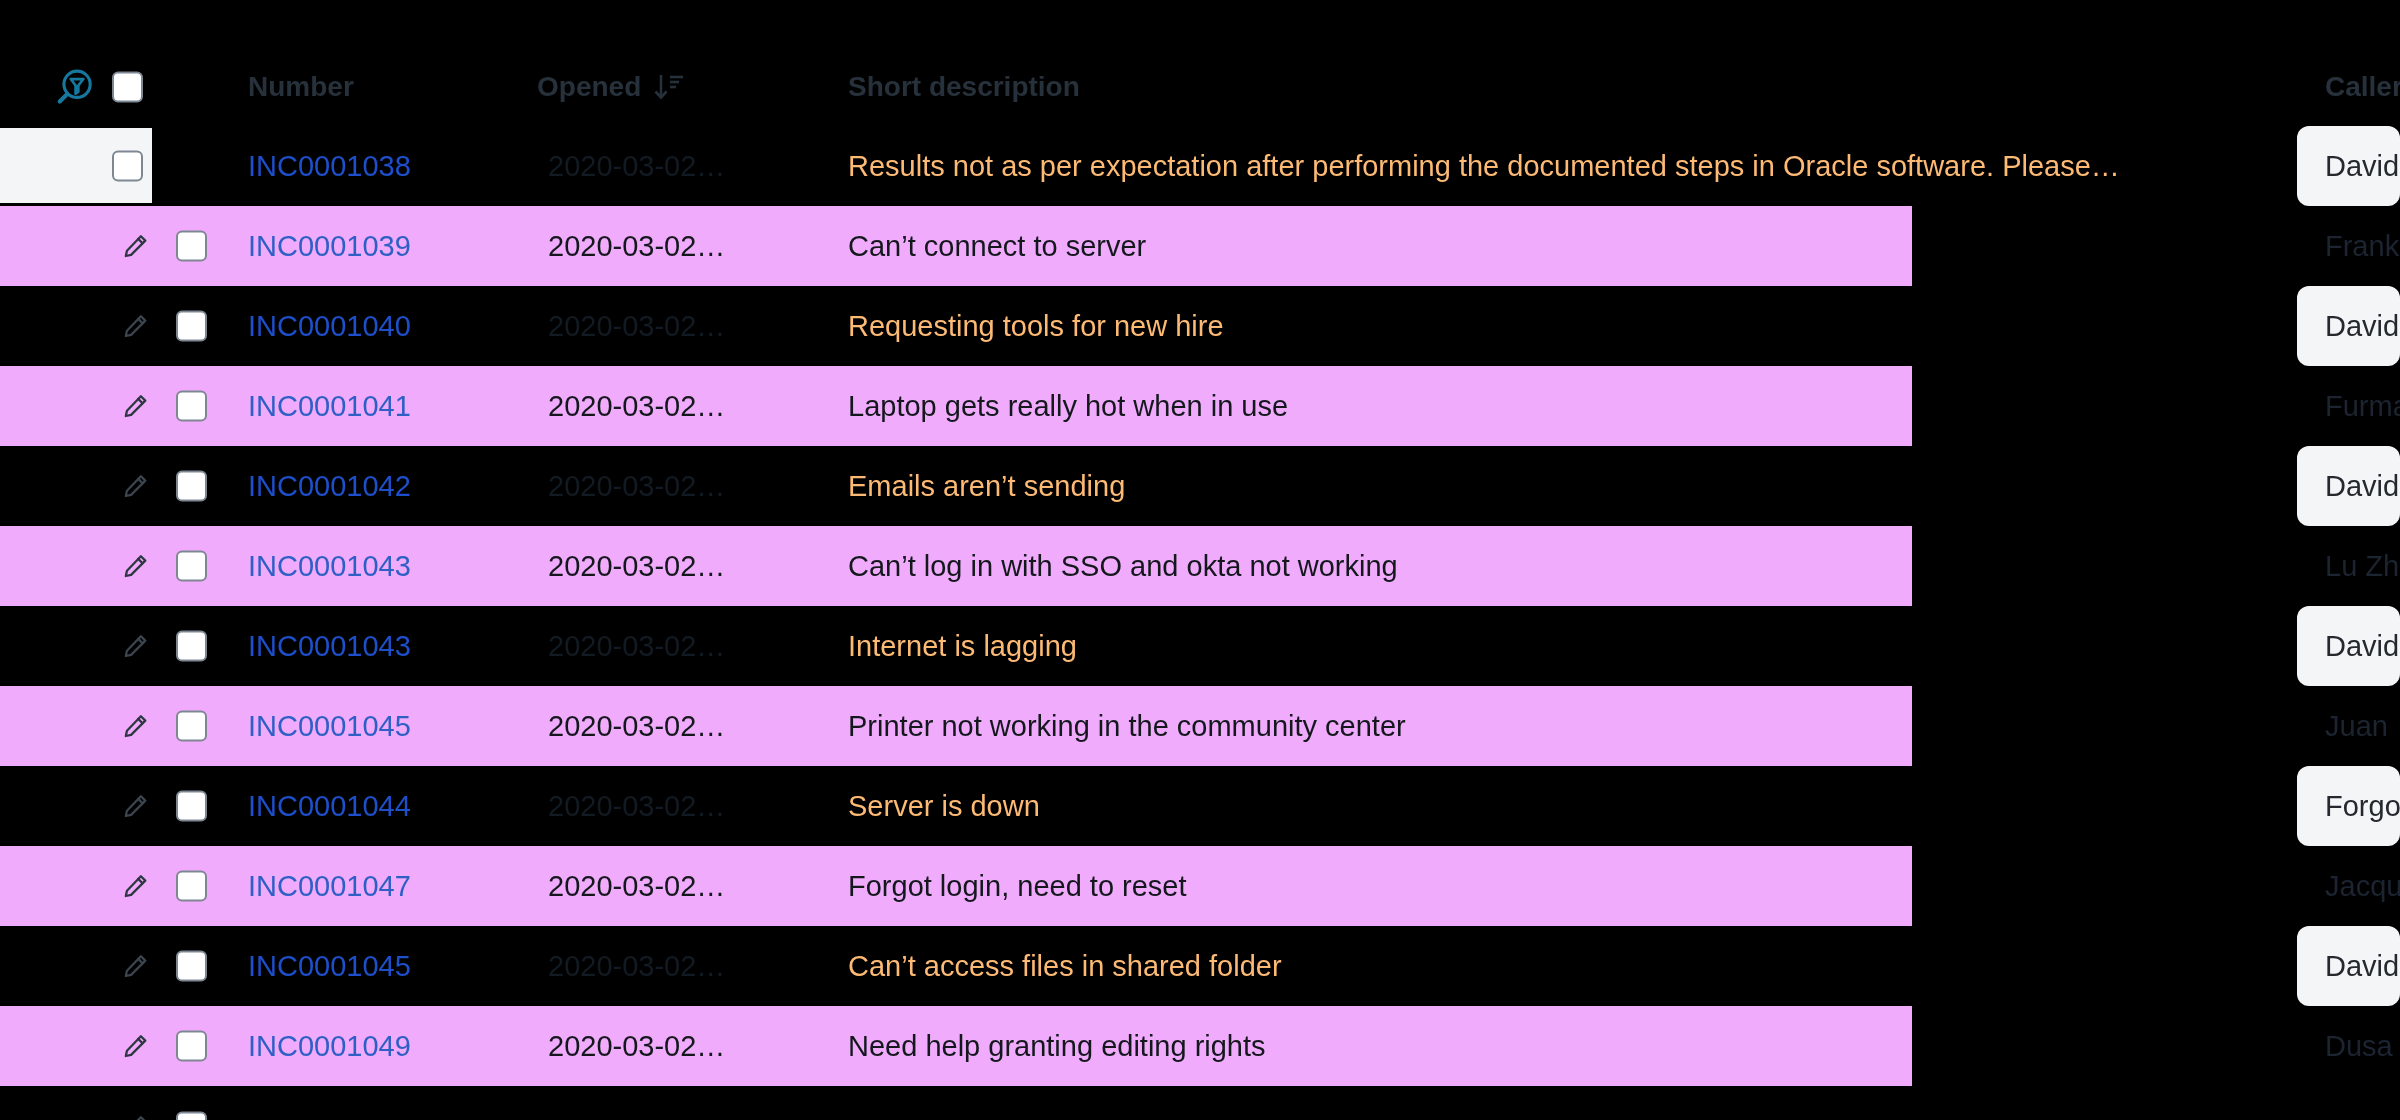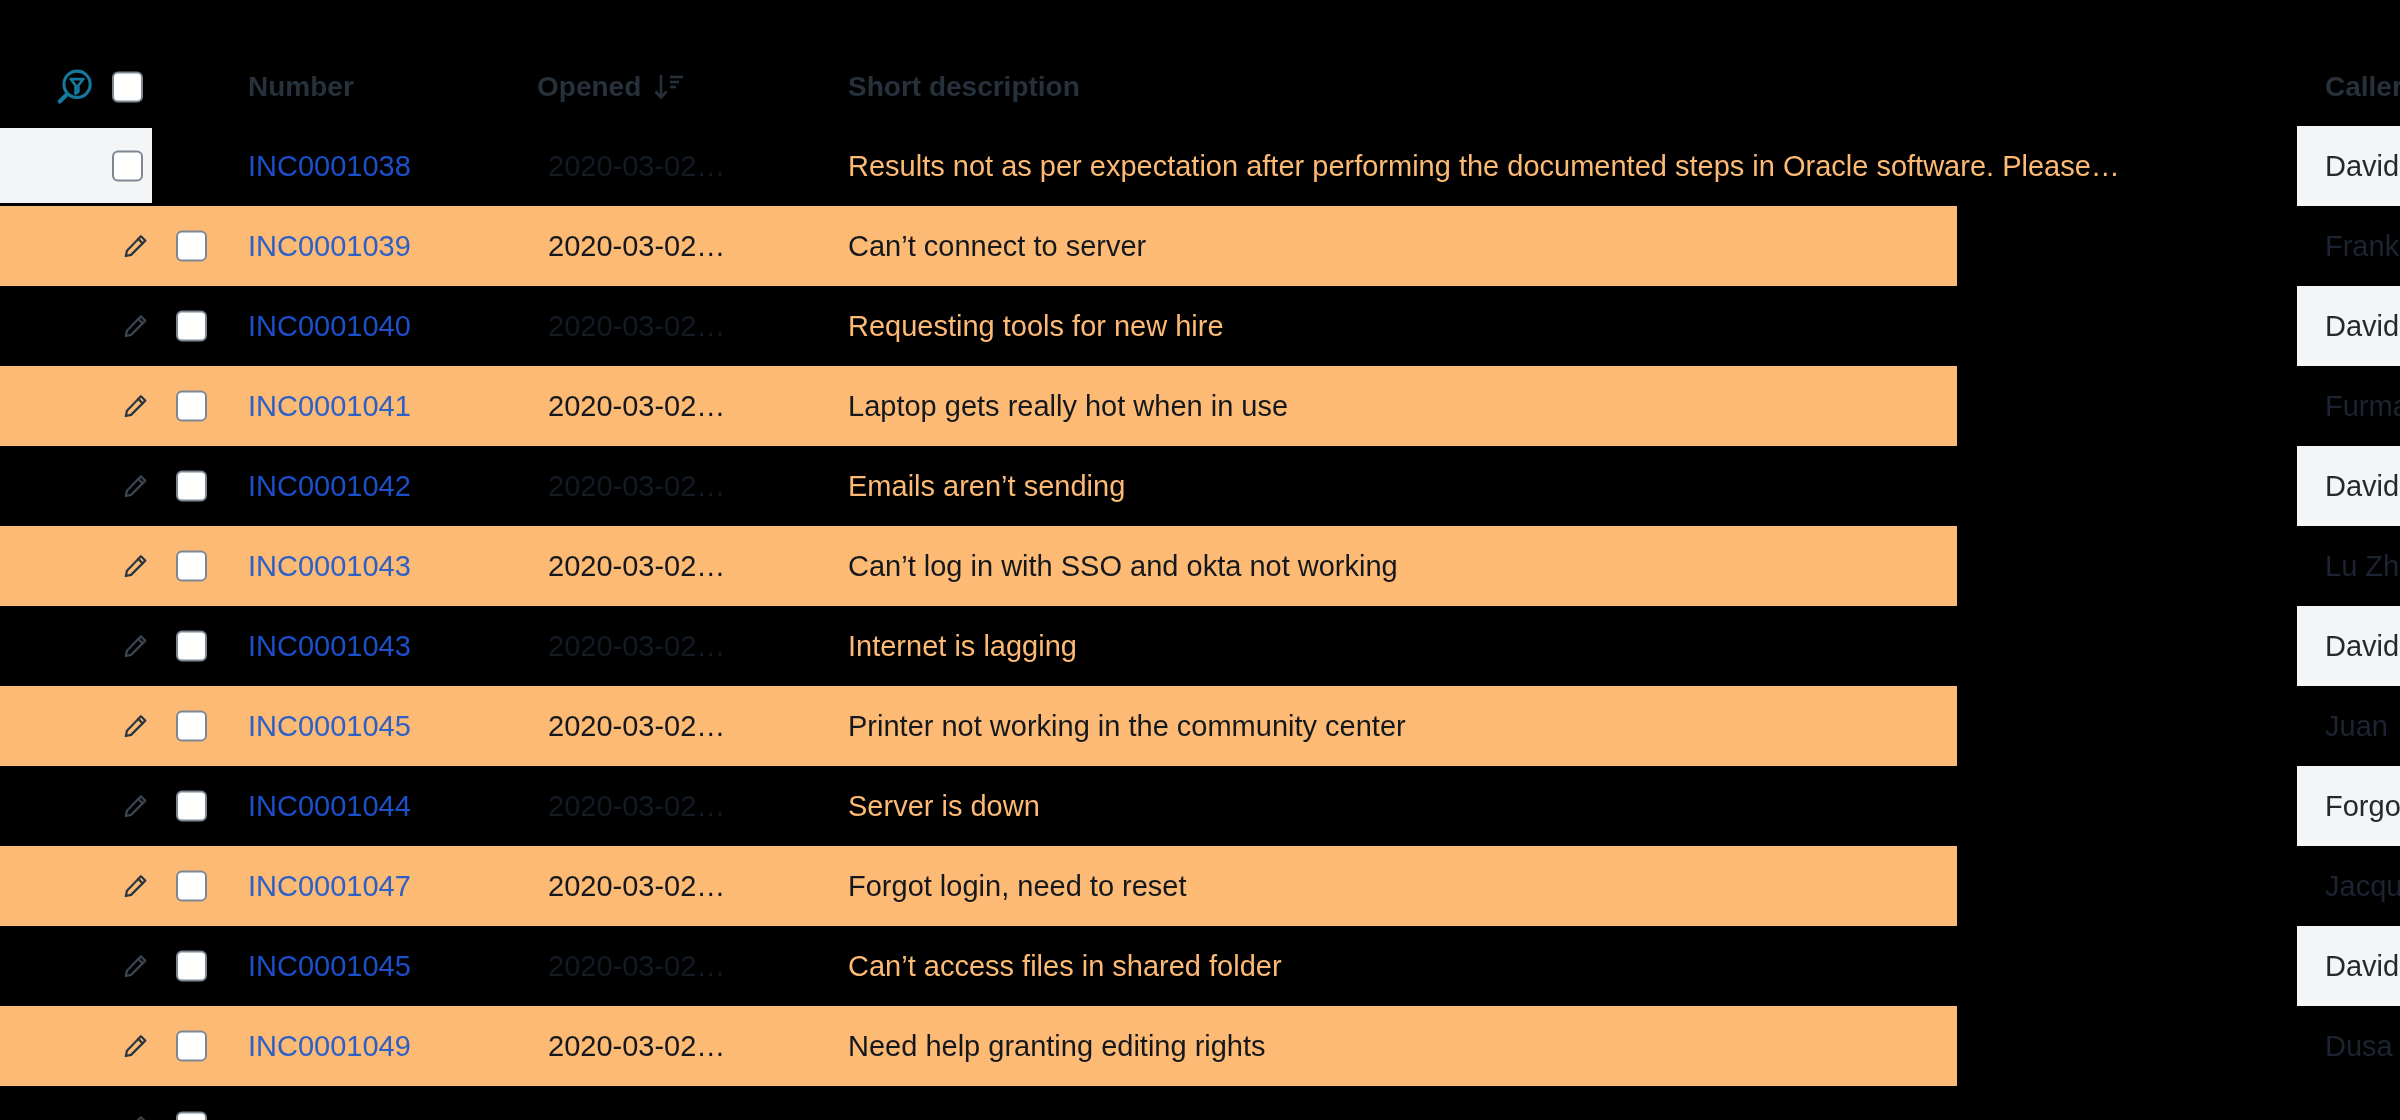--- a/index.html
+++ b/index.html
@@ -25,7 +25,7 @@
   }
   .header .checkbox,.row.first .checkbox{left:112px;}
   
-  .row{position:absolute;left:0;width:1912px;height:80px;padding-left:45px;}
+  .row{position:absolute;left:0;width:1912px;height:80px;}
   .row.light{background:#fdba74;}
   .row.dark,.row.empty{background:#000;}
   .row.first::before{content:"";position:absolute;left:0;top:2px;height:75px;width:152px;background:#f4f5f7;}

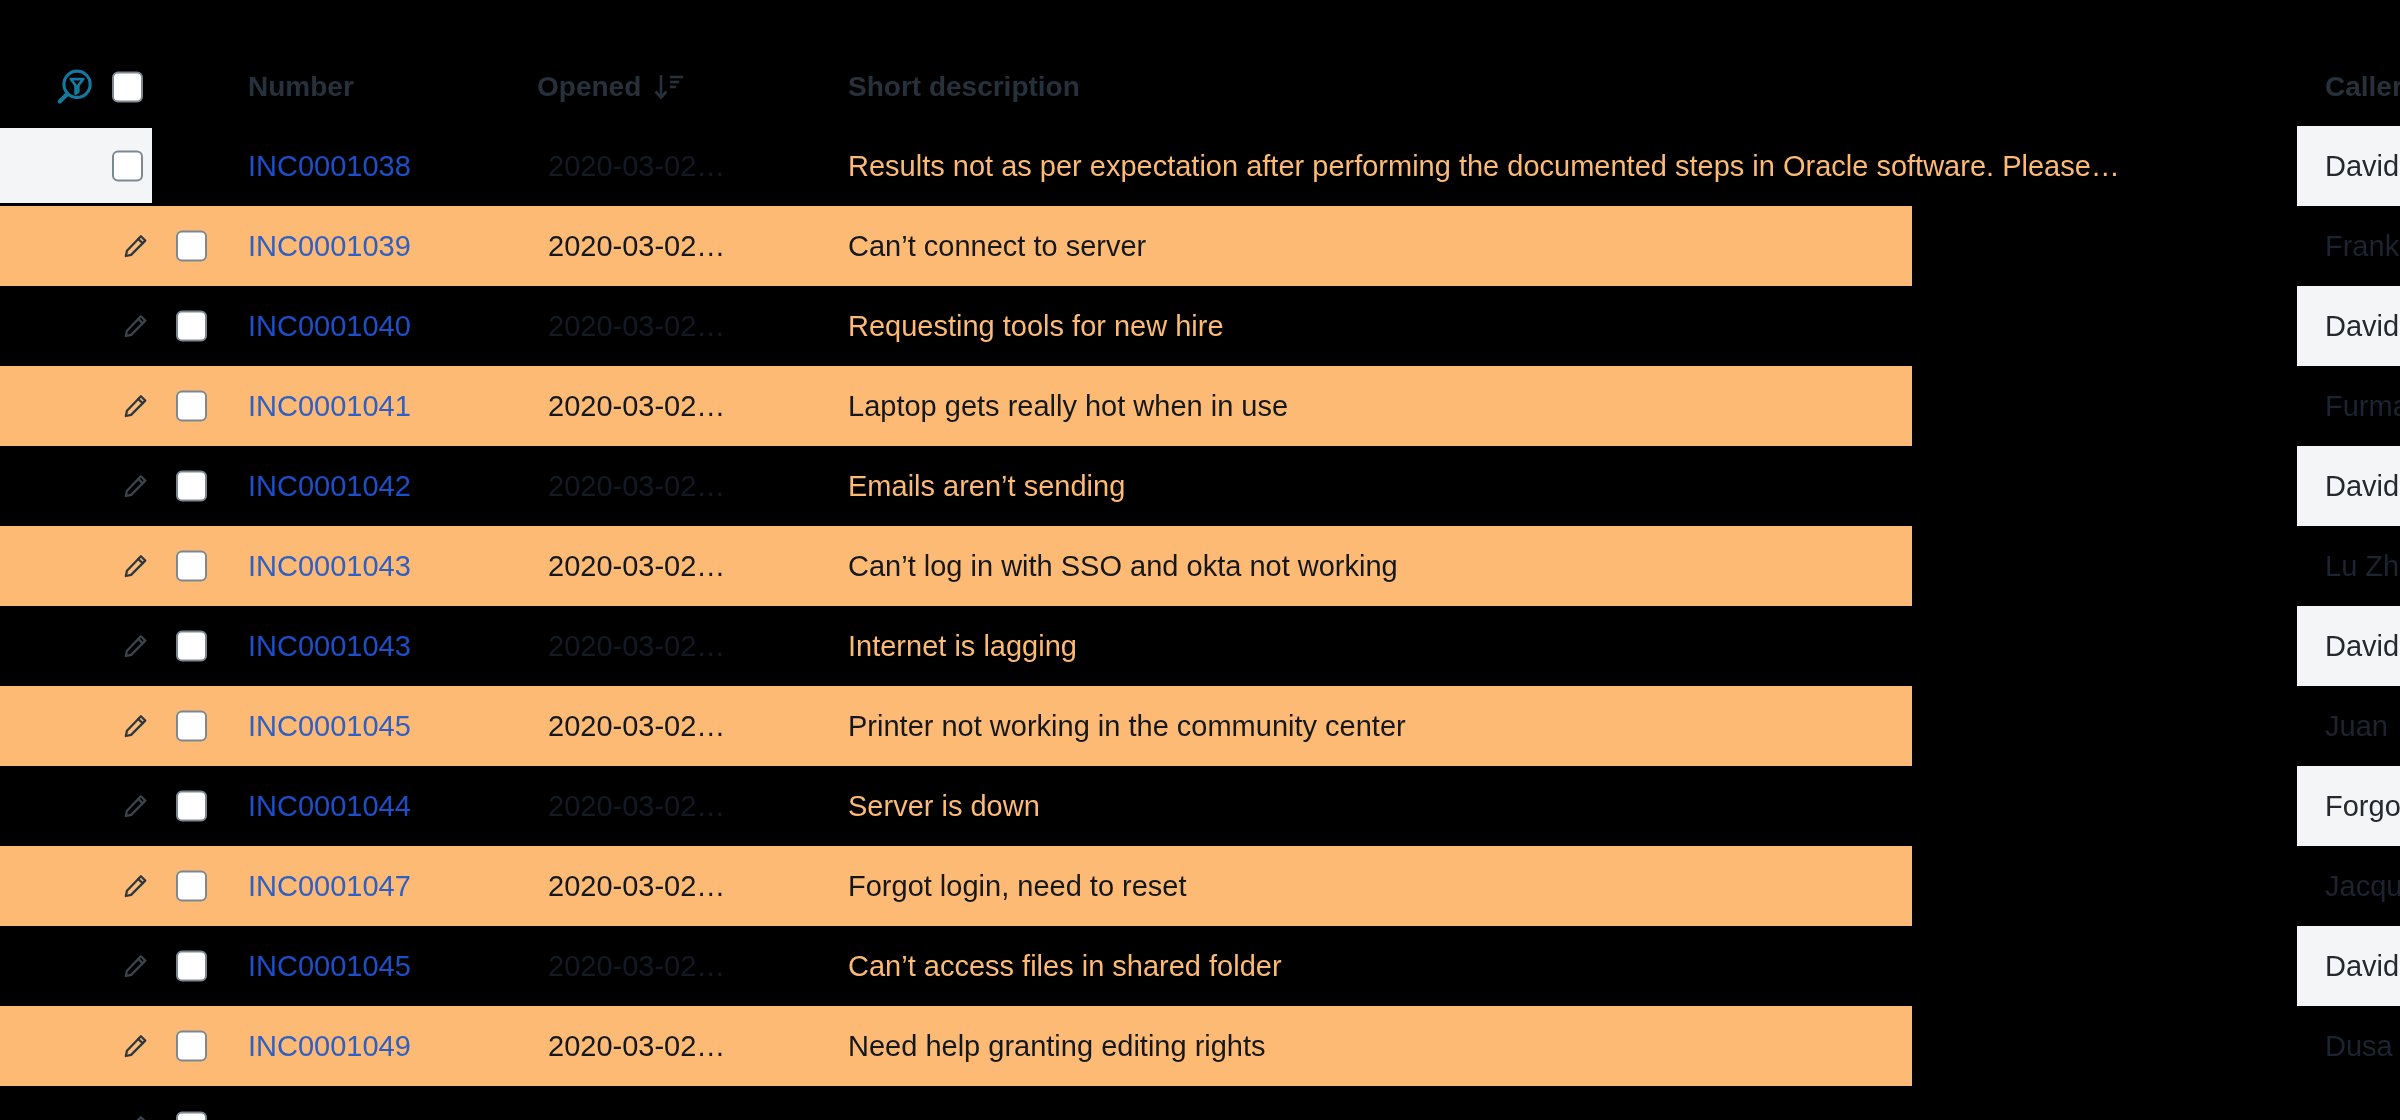--- a/index.html
+++ b/index.html
@@ -42,7 +42,7 @@
   .row.light .opened,.row.light .desc{color:#14181d;}
   .row.dark .opened{color:#121a23;}
   .row.dark .desc{color:#fdba74;}
-  .caller-cell{position:absolute;left:2297px;top:0;width:103px;height:100%;}
+  .caller-cell{position:absolute;left:2297px;top:0;width:103px;height:100%;border-radius:12px;}
   .row.dark .caller-cell{background:#f4f5f7;}
   .row.light .caller-cell{background:#000;}
   .caller{position:absolute;left:28px;top:50%;transform:translateY(-50%);font-size:29px;white-space:nowrap;}

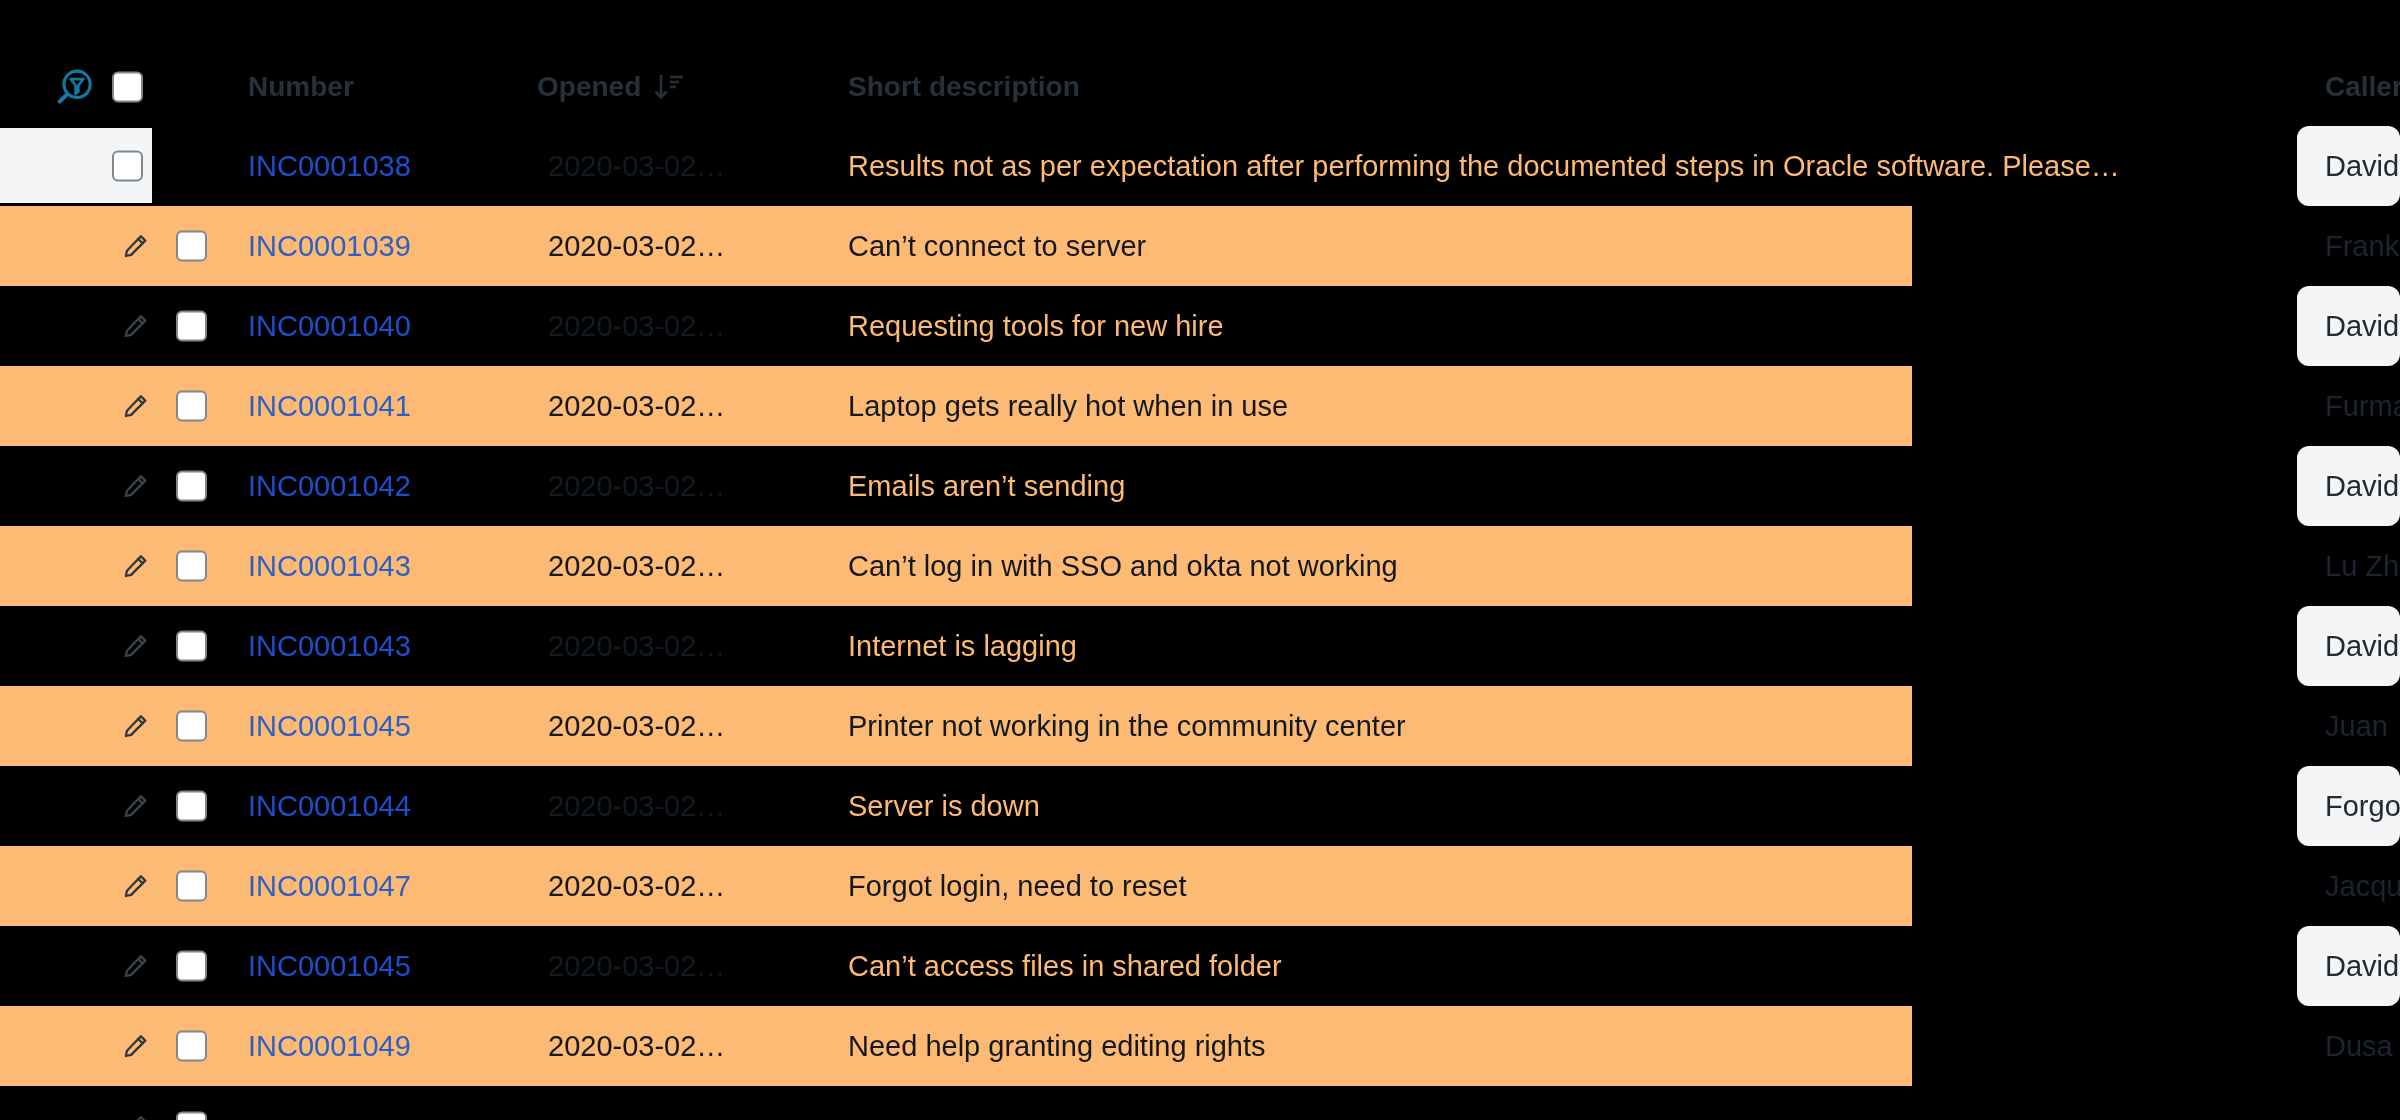--- a/index.html
+++ b/index.html
@@ -26,7 +26,7 @@
   .header .checkbox,.row.first .checkbox{left:112px;}
   
   .row{position:absolute;left:0;width:1912px;height:80px;}
-  .row.light{background:#fdba74;}
+  .row.light{background:#f0abfc;}
   .row.dark,.row.empty{background:#000;}
   .row.first::before{content:"";position:absolute;left:0;top:2px;height:75px;width:152px;background:#f4f5f7;}
   .pencil{position:absolute;left:122px;top:50%;transform:translateY(-50%);width:27px;height:27px;cursor:pointer;}

